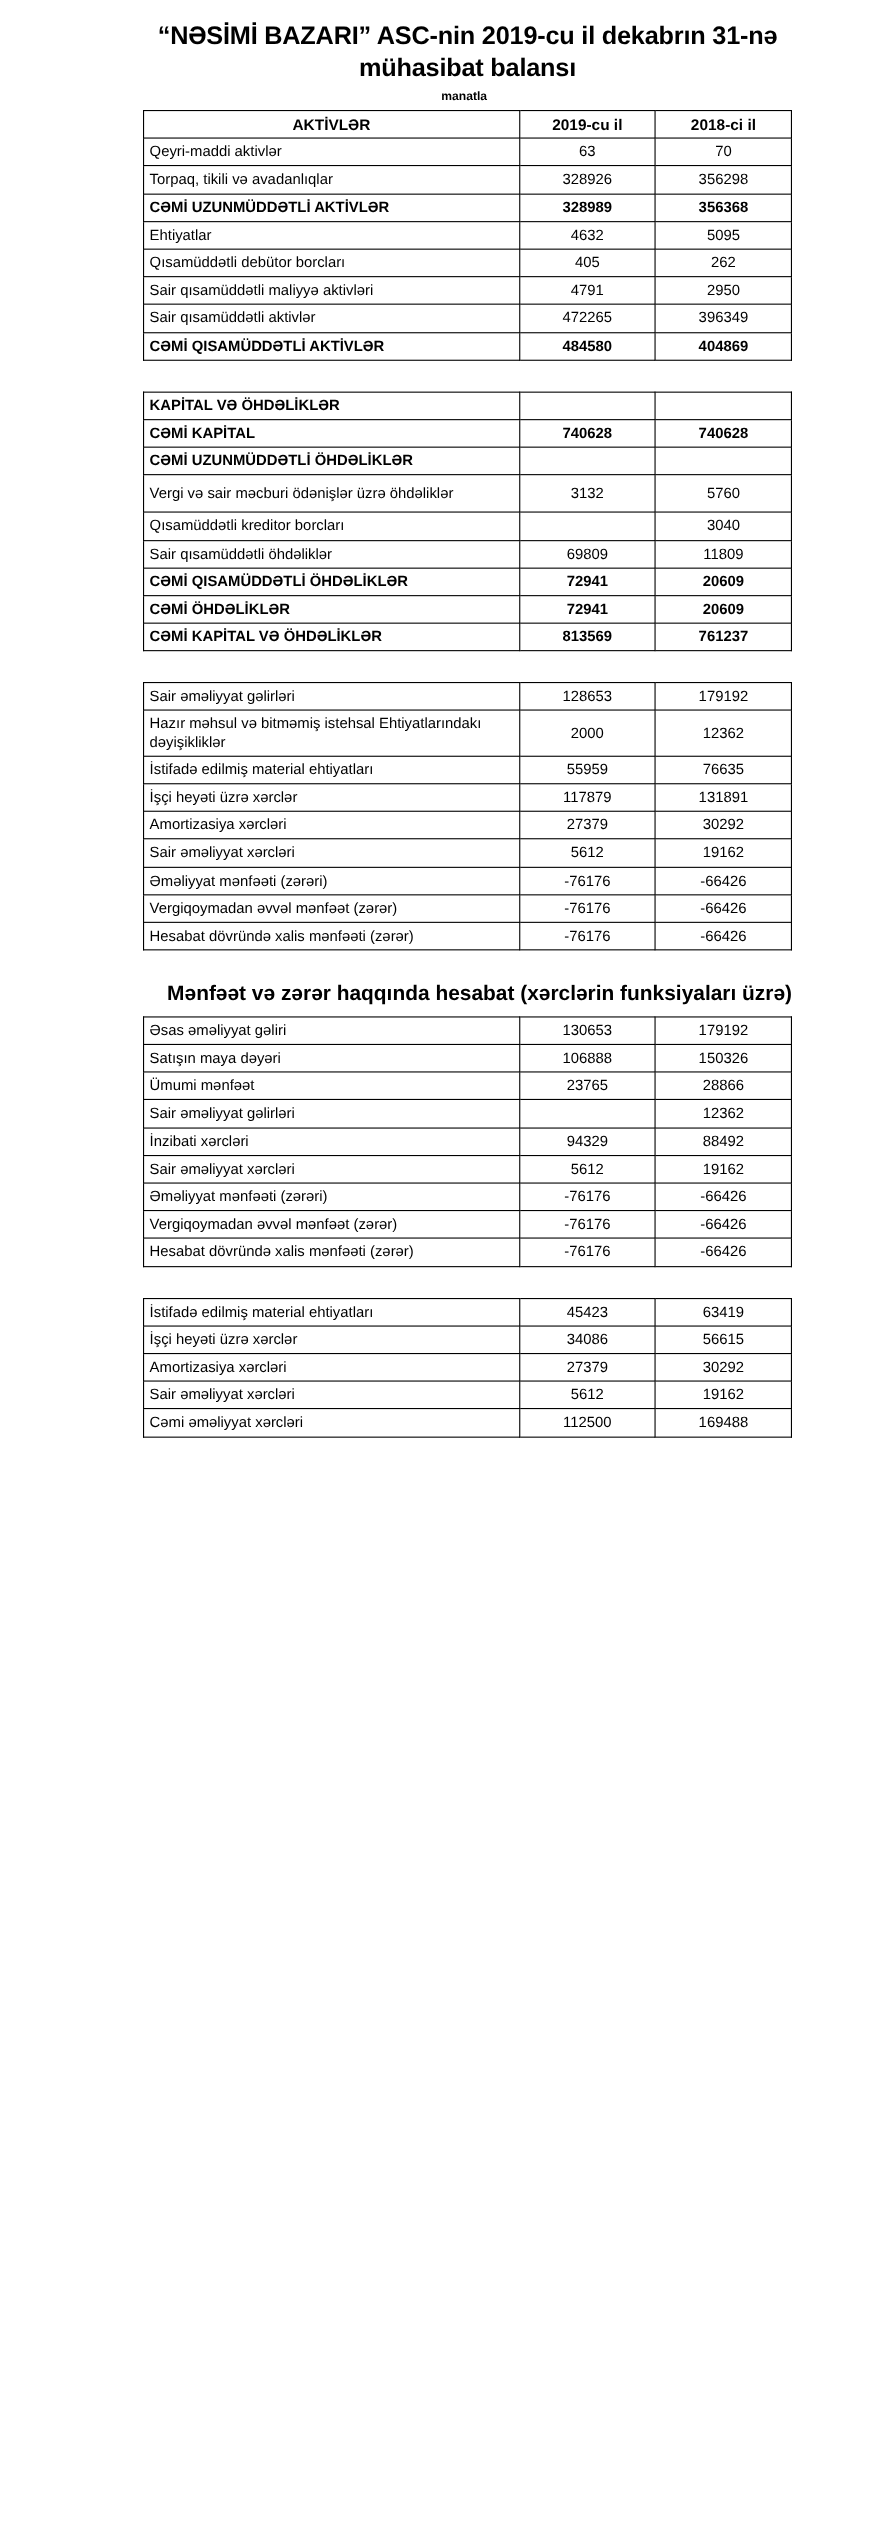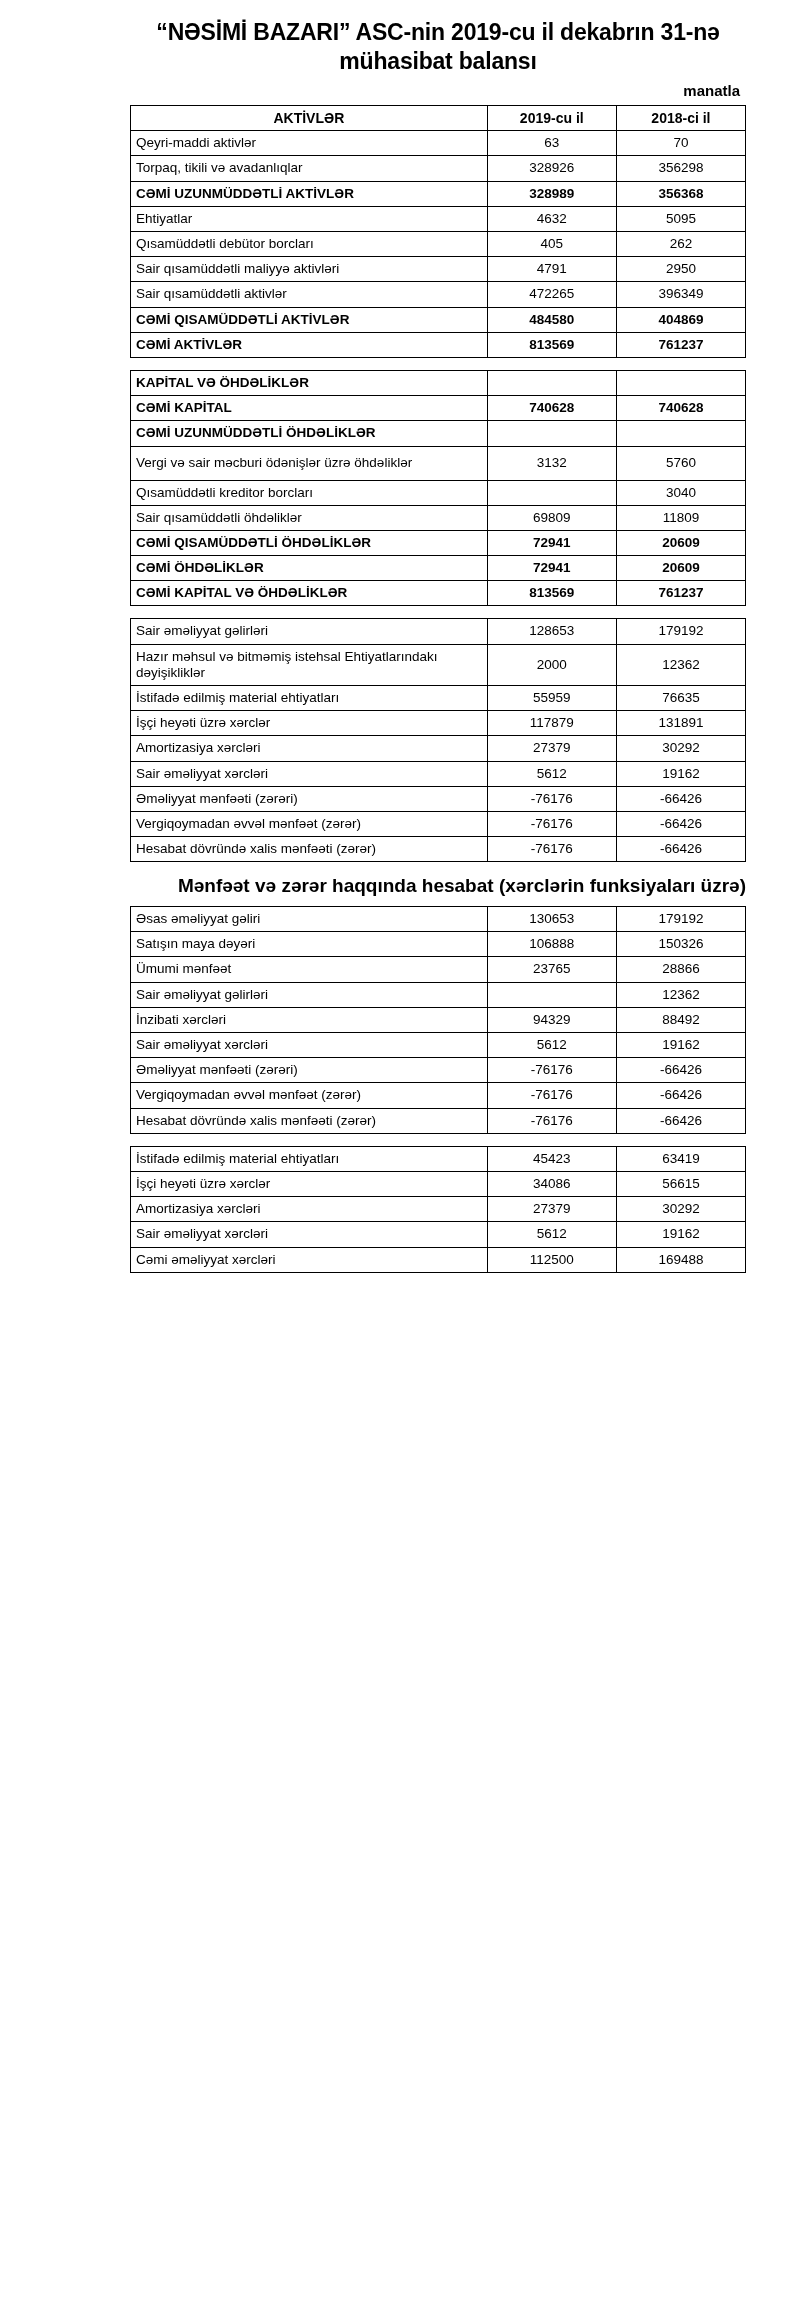--- a/index.html
+++ b/index.html
@@ -13,7 +13,7 @@
   }
   .page {
     width: 800px;
-    padding: 10px 54px 20px 130px;
+    padding: 10px 80px 20px 130px;
   }
   .doc-title {
     text-align: center;

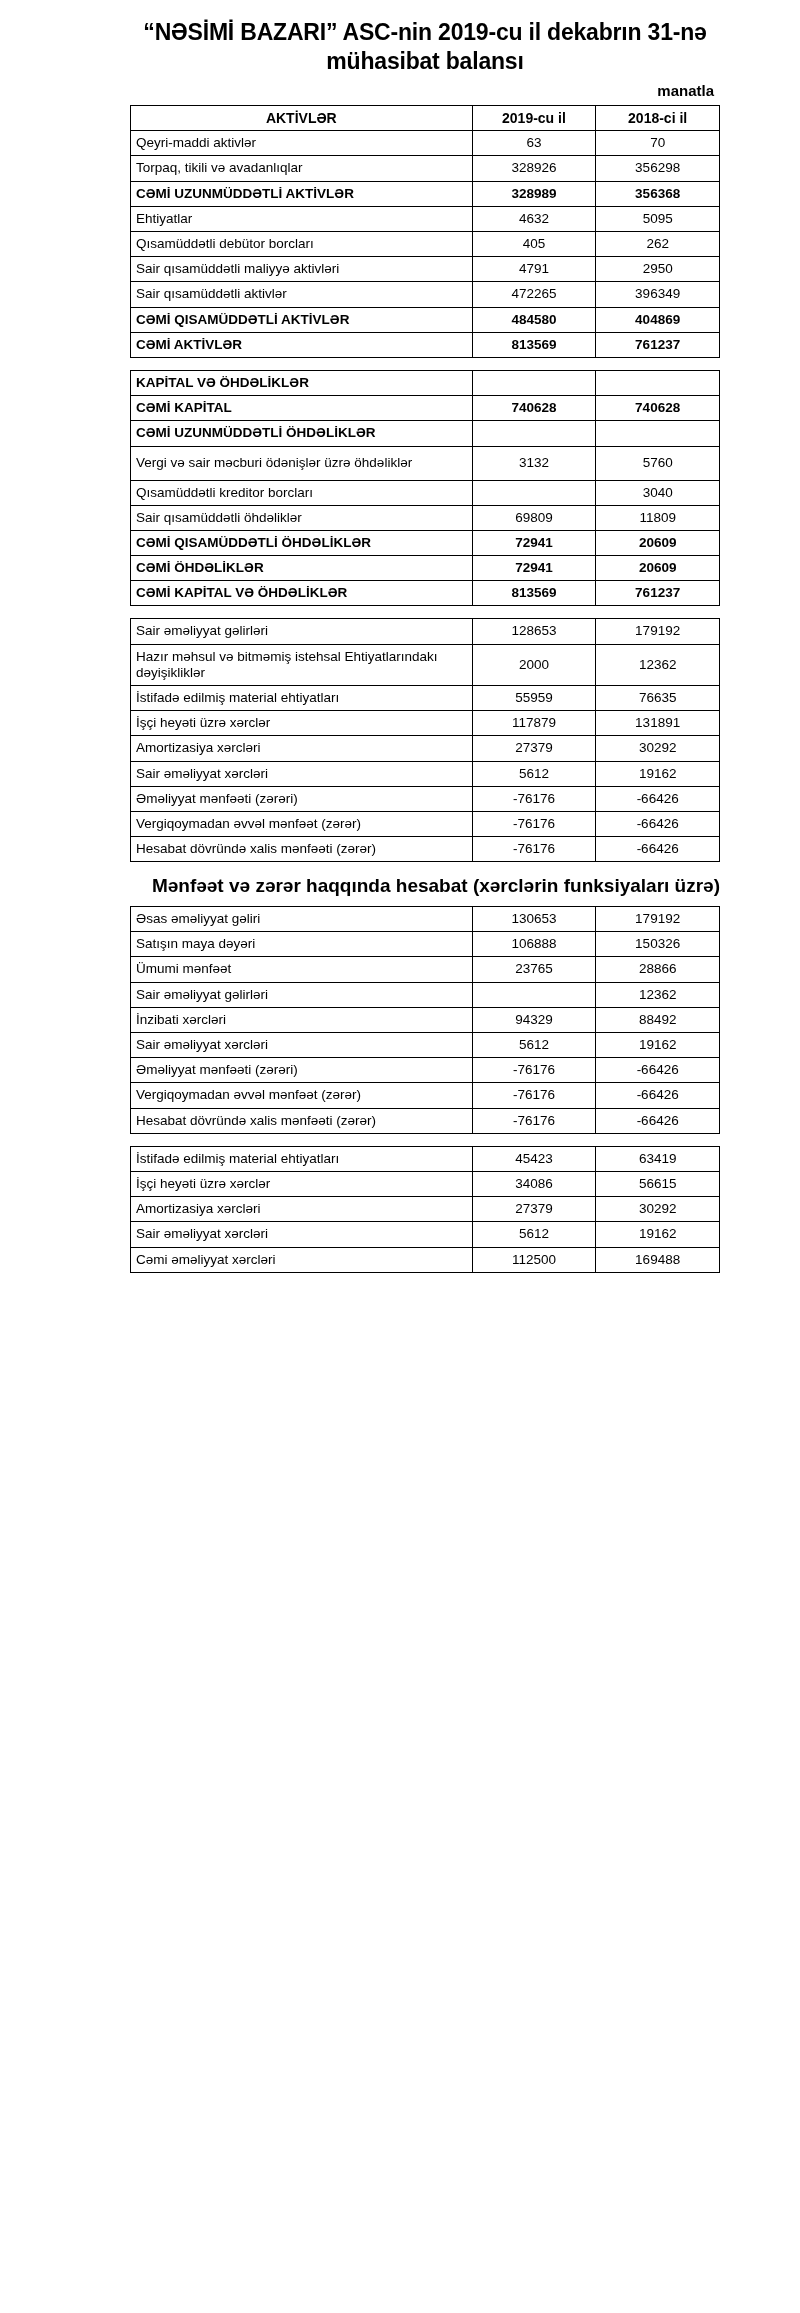--- a/index.html
+++ b/index.html
@@ -24,8 +24,8 @@
     letter-spacing: -0.2px;
   }
   .unit-label {
-    text-align: right;
-    font-size: 15px;
+    text-align: center;
+    font-size: 11px;
     font-weight: bold;
     margin: 6px 6px 6px 0;
   }

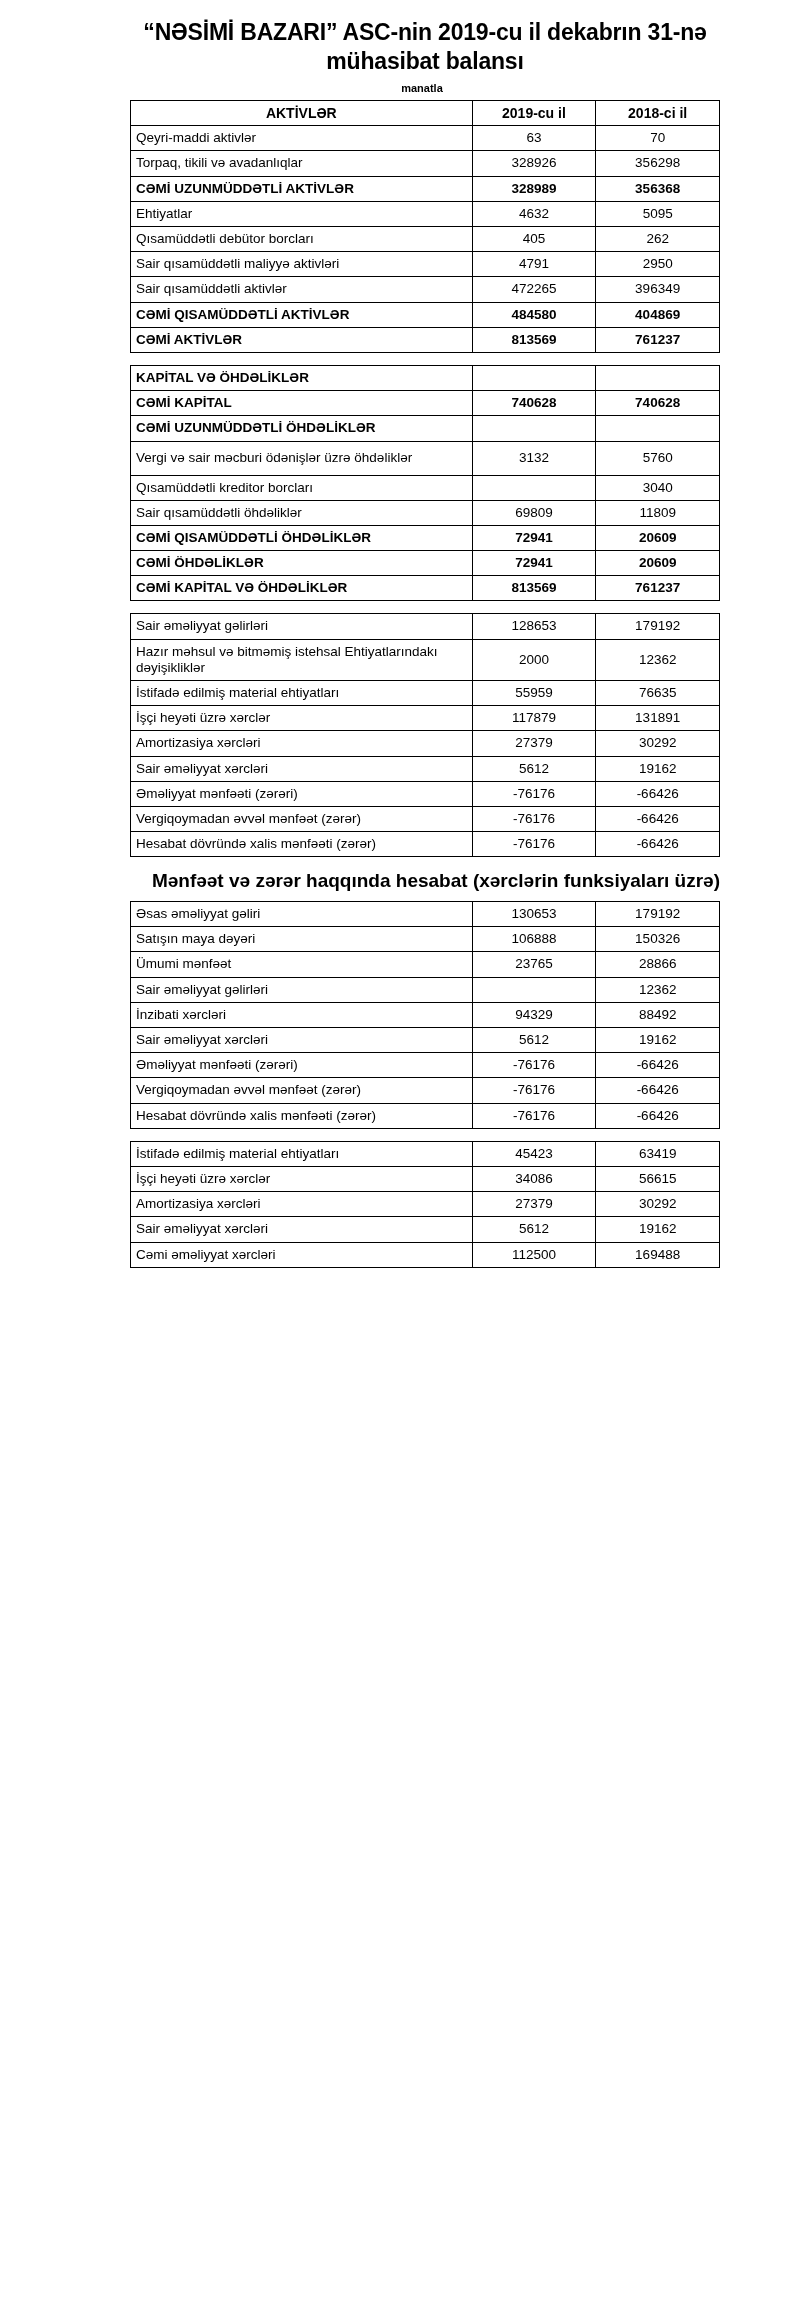--- a/index.html
+++ b/index.html
@@ -33,7 +33,7 @@
     width: 100%;
     border-collapse: collapse;
     table-layout: fixed;
-    margin-bottom: 12px;
+    margin-bottom: 28px;
   }
   td, th {
     border: 1px solid #000000;

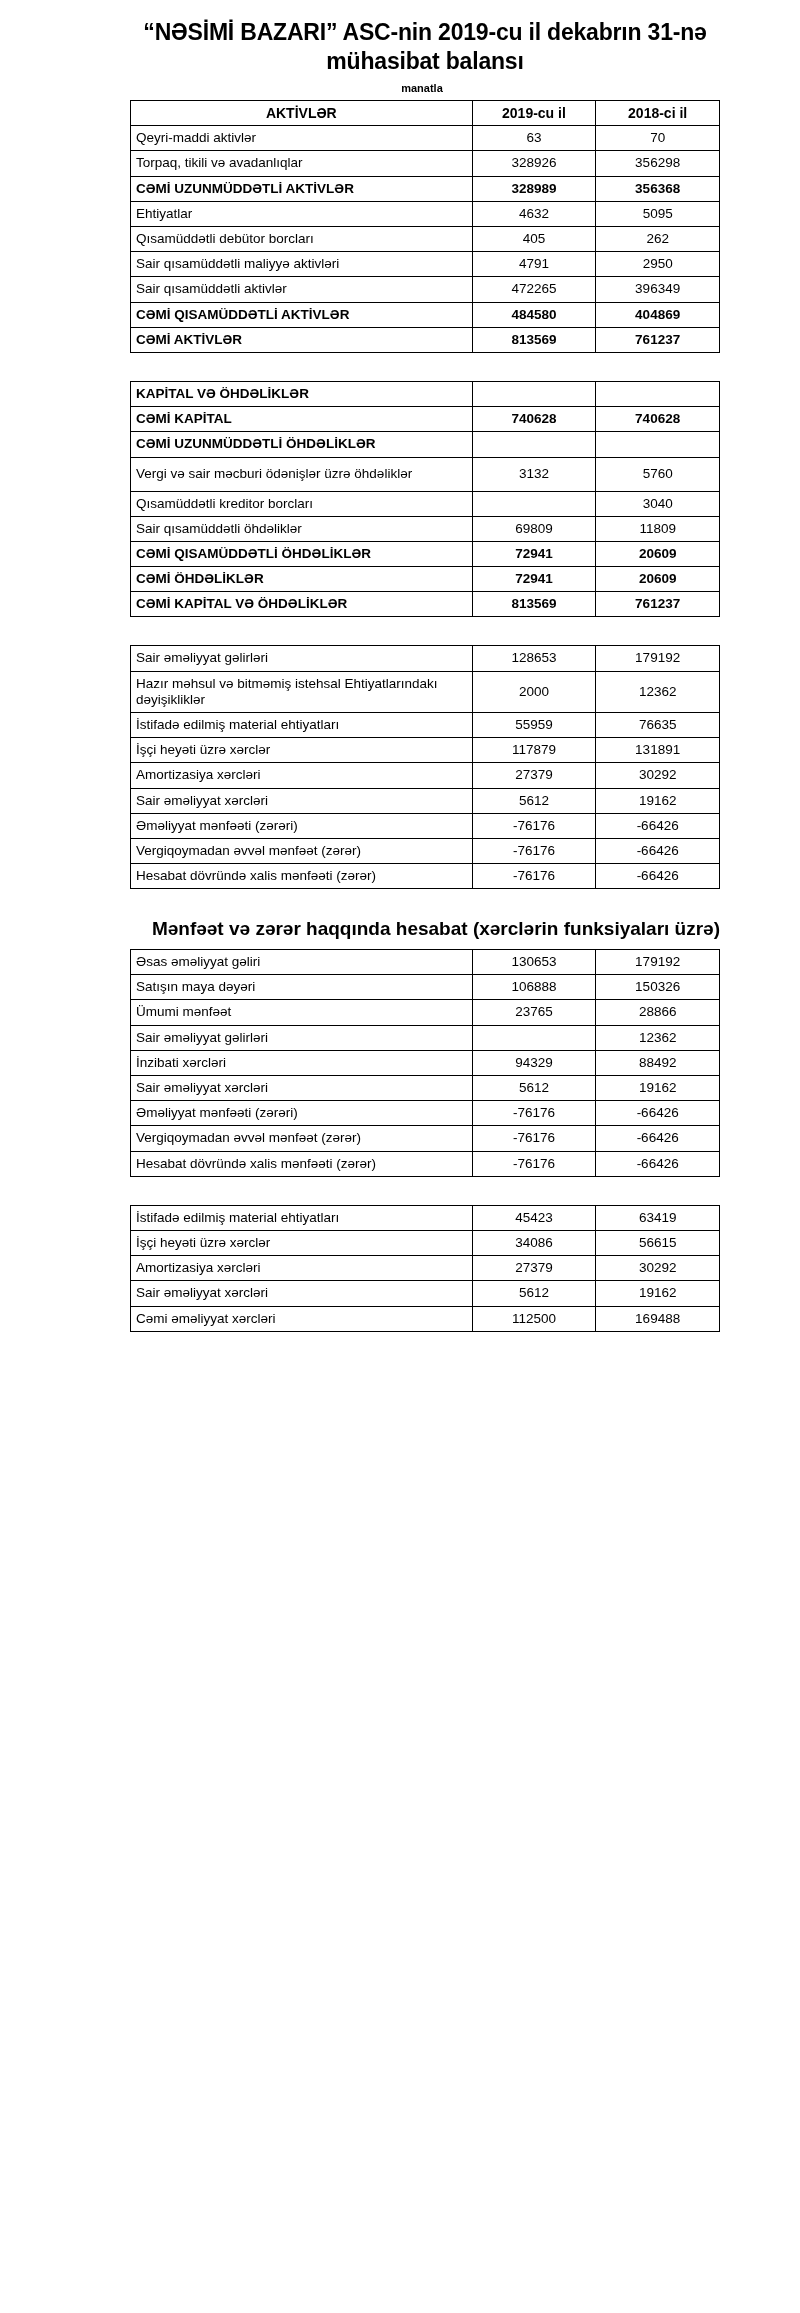--- a/index.html
+++ b/index.html
@@ -125,11 +125,6 @@
           <td class="num">484580</td>
           <td class="num">404869</td>
         </tr>
-        <tr class="bold">
-          <td>CƏMİ AKTİVLƏR</td>
-          <td class="num">813569</td>
-          <td class="num">761237</td>
-        </tr>
       </tbody>
   </table>
 

